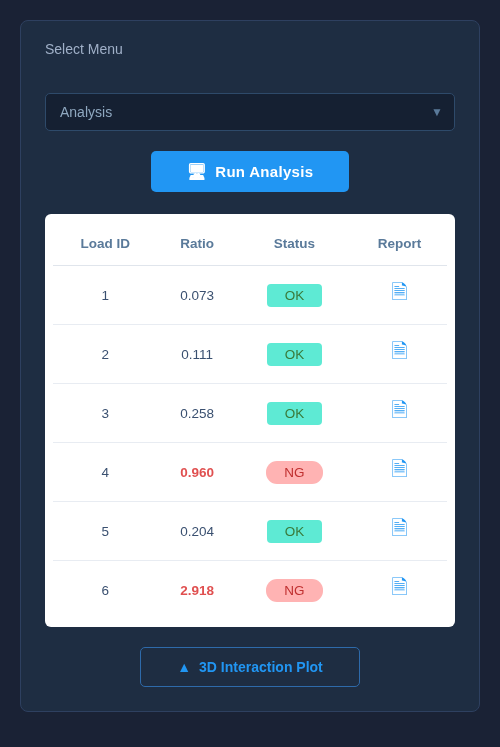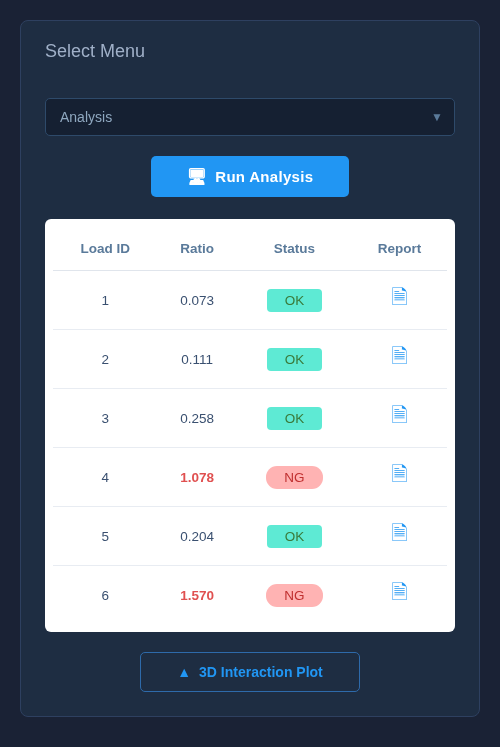--- a/index.html
+++ b/index.html
@@ -22,7 +22,7 @@
     }
     .select-menu-label {
       color: #a0b0c8;
-      font-size: 18px;
+      font-size: 14px;
       margin-bottom: 8px;
       font-weight: 500;
     }

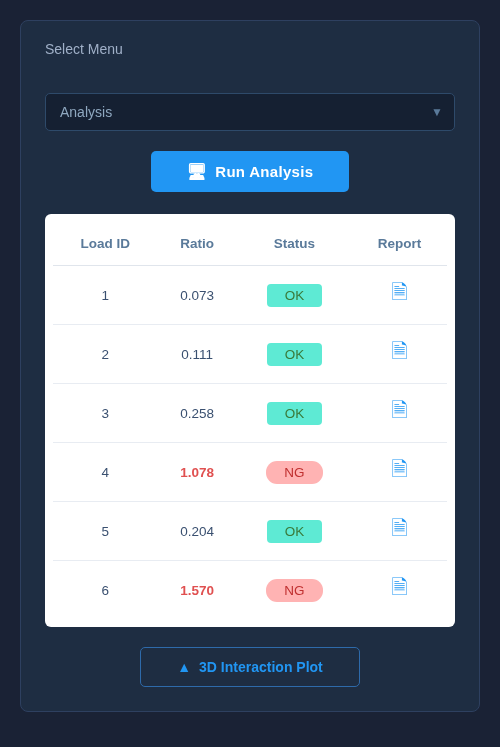--- a/index.html
+++ b/index.html
@@ -208,7 +208,7 @@
           </tr>
           <tr>
             <td>4</td>
-            <td class="ratio-ng">1.078</td>
+            <td class="ratio-ng">0.960</td>
             <td><span class="status-ng">NG</span></td>
             <td><span class="report-icon">🗎</span></td>
           </tr>

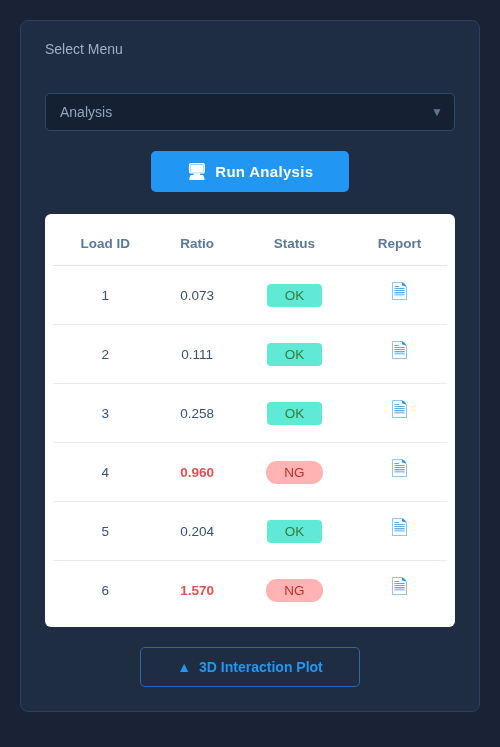--- a/index.html
+++ b/index.html
@@ -220,7 +220,7 @@
           </tr>
           <tr>
             <td>6</td>
-            <td class="ratio-ng">1.570</td>
+            <td class="ratio-ng">2.918</td>
             <td><span class="status-ng">NG</span></td>
             <td><span class="report-icon">🗎</span></td>
           </tr>

